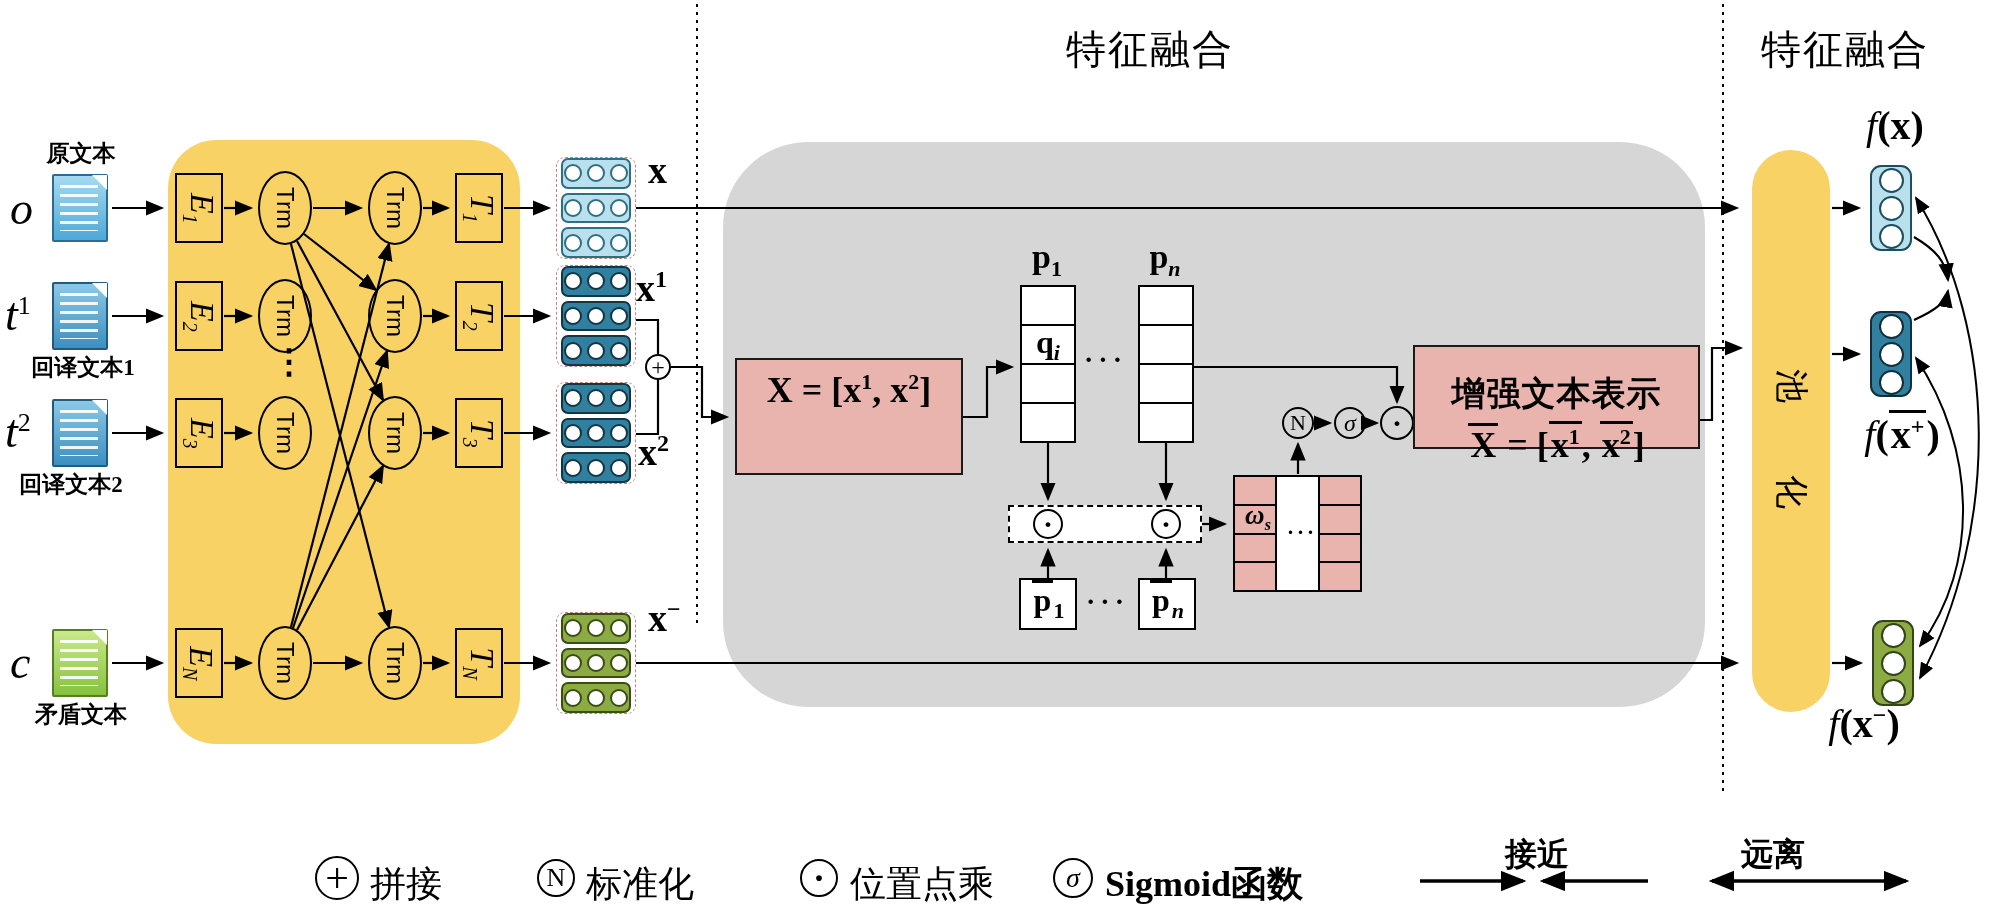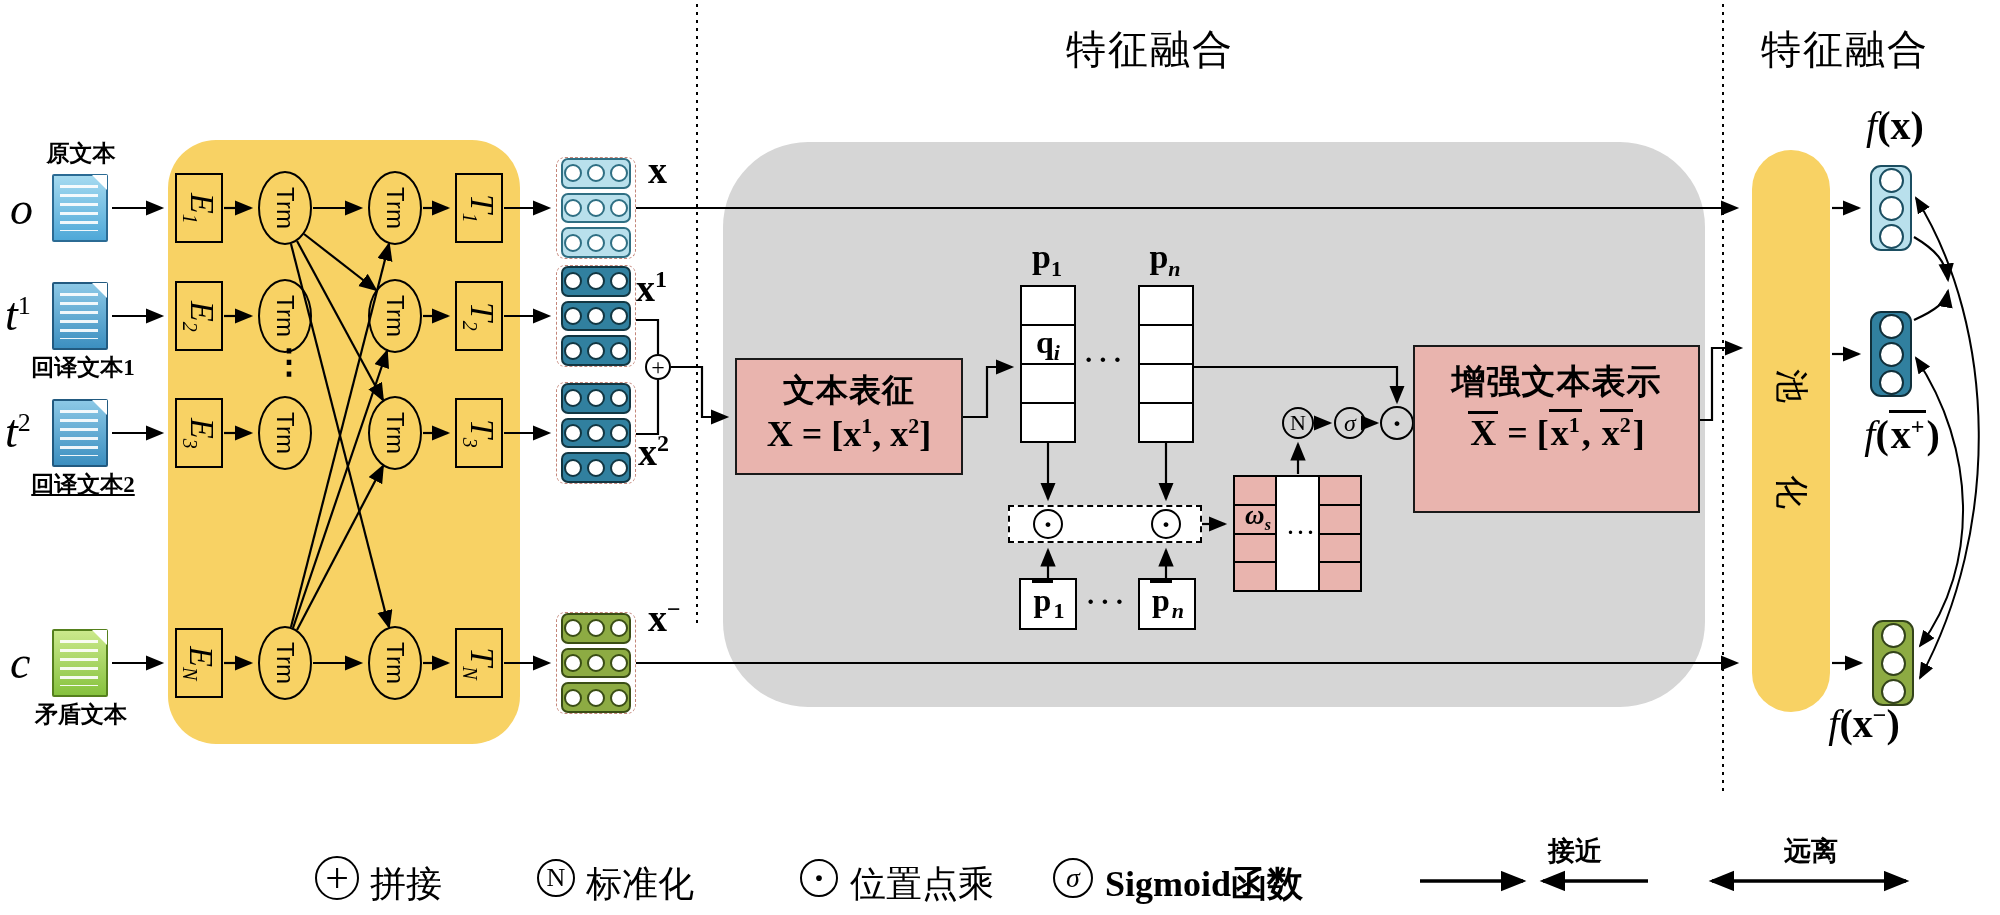--- a/index.html
+++ b/index.html
@@ -251,7 +251,6 @@
     </div>
 
   <div class="abs pinkbox" style="left:735px;top:358px;width:228px;height:117px;padding-top:9px;">
-    <div class="t1">文本表征</div>
     <div class="formula"><span>X</span> <span>=</span> <span>[</span><span>x</span><sup>1</sup><span>,</span> <span>x</span><sup>2</sup><span>]</span></div>
   </div>
 

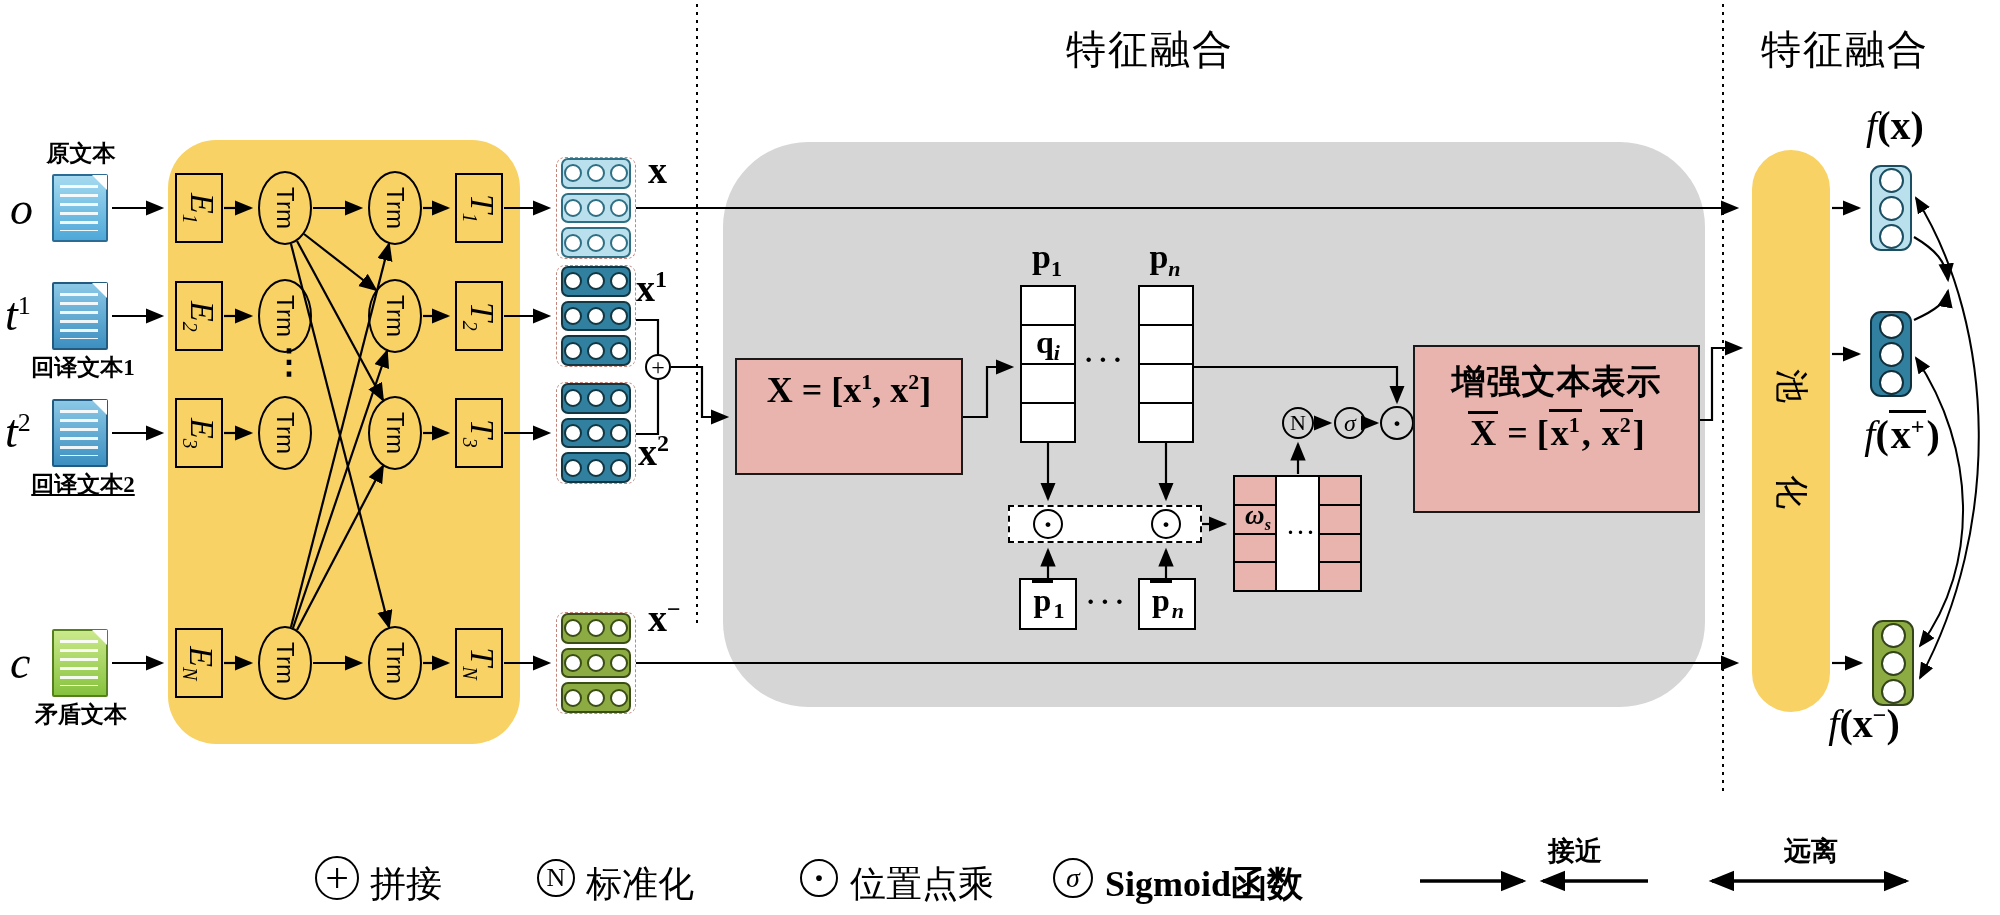--- a/index.html
+++ b/index.html
@@ -311,7 +311,7 @@
       <span class="dotg">·</span>
     </div>
 
-  <div class="abs pinkbox" style="left:1413px;top:345px;width:287px;height:168px;padding-top:12px;">
+  <div class="abs pinkbox" style="left:1413px;top:345px;width:287px;height:104px;padding-top:24px;">
     <div class="t1" style="font-size:34px;">增强文本表示</div>
     <div class="formula" style="margin-top:4px;"><span class="bar"><span>X</span></span> <span>=</span> <span>[</span><span class="bar"><span>x</span><sup>1</sup></span><span>,</span> <span class="bar"><span>x</span><sup>2</sup></span><span>]</span></div>
   </div>

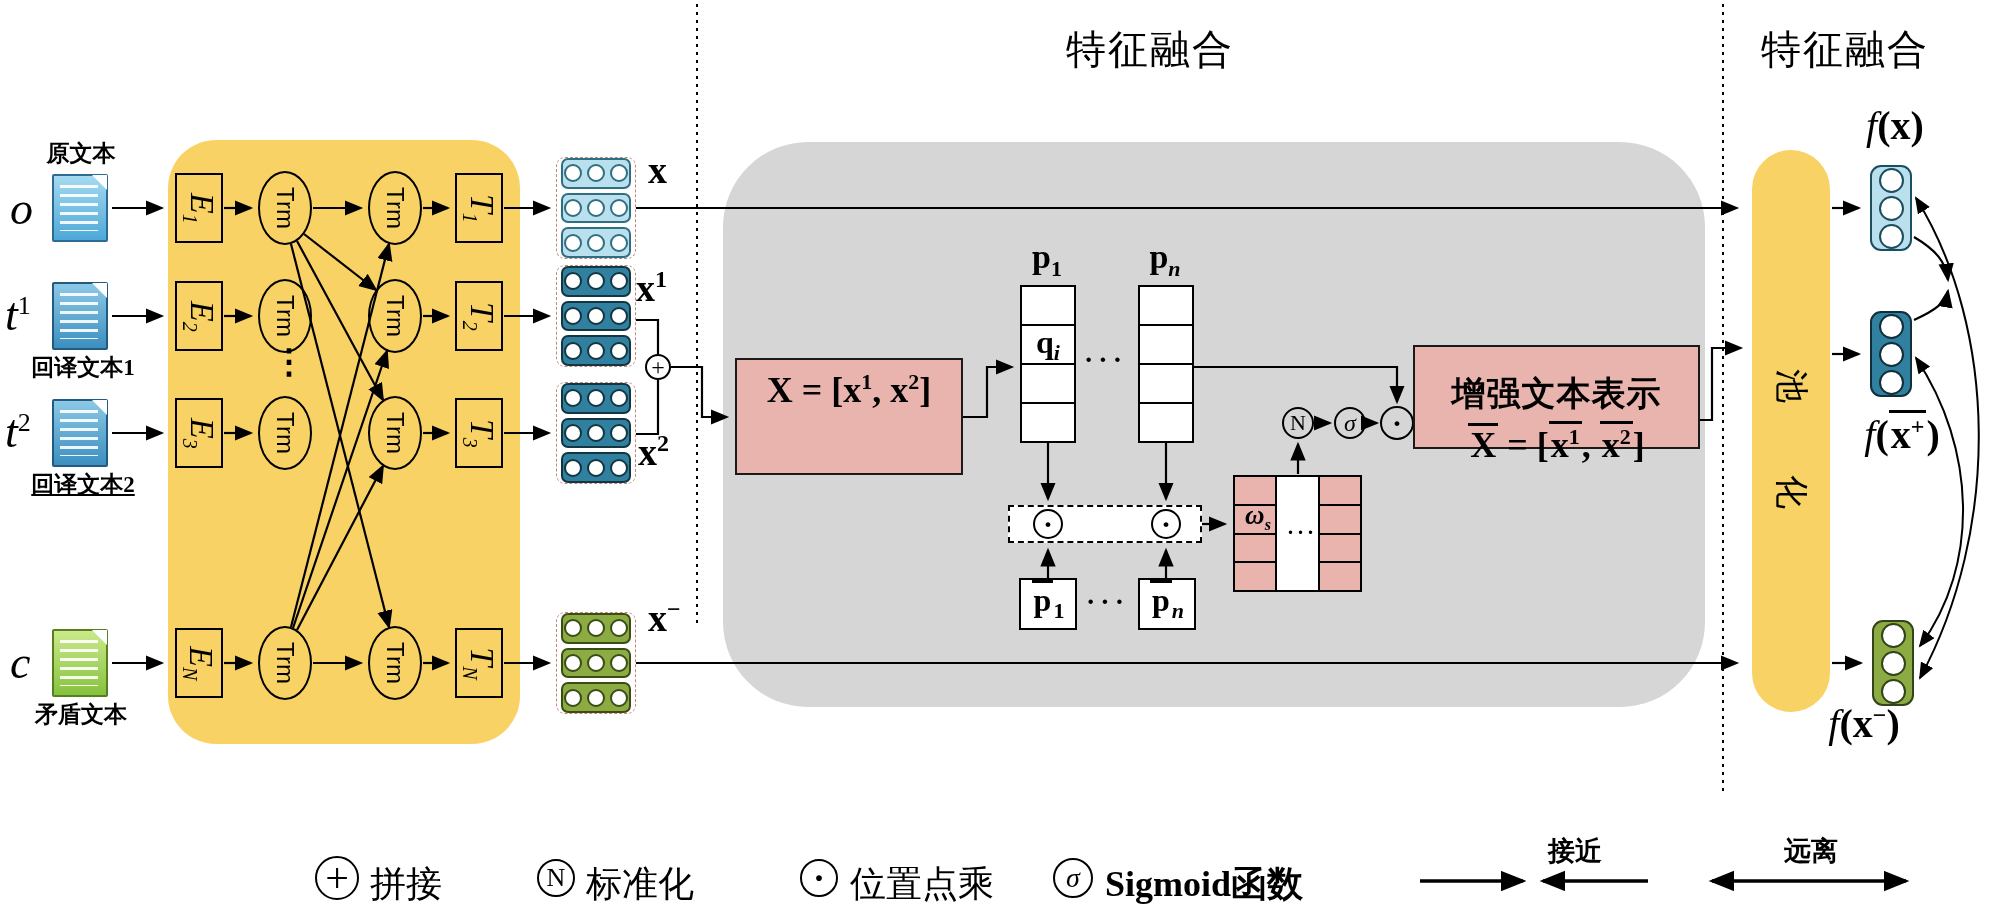--- a/index.html
+++ b/index.html
@@ -110,7 +110,7 @@
       <span class="fold"></span>
       <span class="lines"></span>
     </div>
-  <div class="abs ilabel" style="left:18px;top:469px;width:130px;text-decoration:underline;">回译文本2</div>
+  <div class="abs ilabel" style="left:6px;top:469px;width:130px;">回译文本2</div>
 
   <div class="abs ivar" style="left:10px;top:636px;"><span>c</span><sup></sup></div>
   <div class="abs doc" style="left:52px;top:629px;width:56px;height:68px;background:linear-gradient(180deg,#cbe98c,#86c23e);border-color:#55801d;">

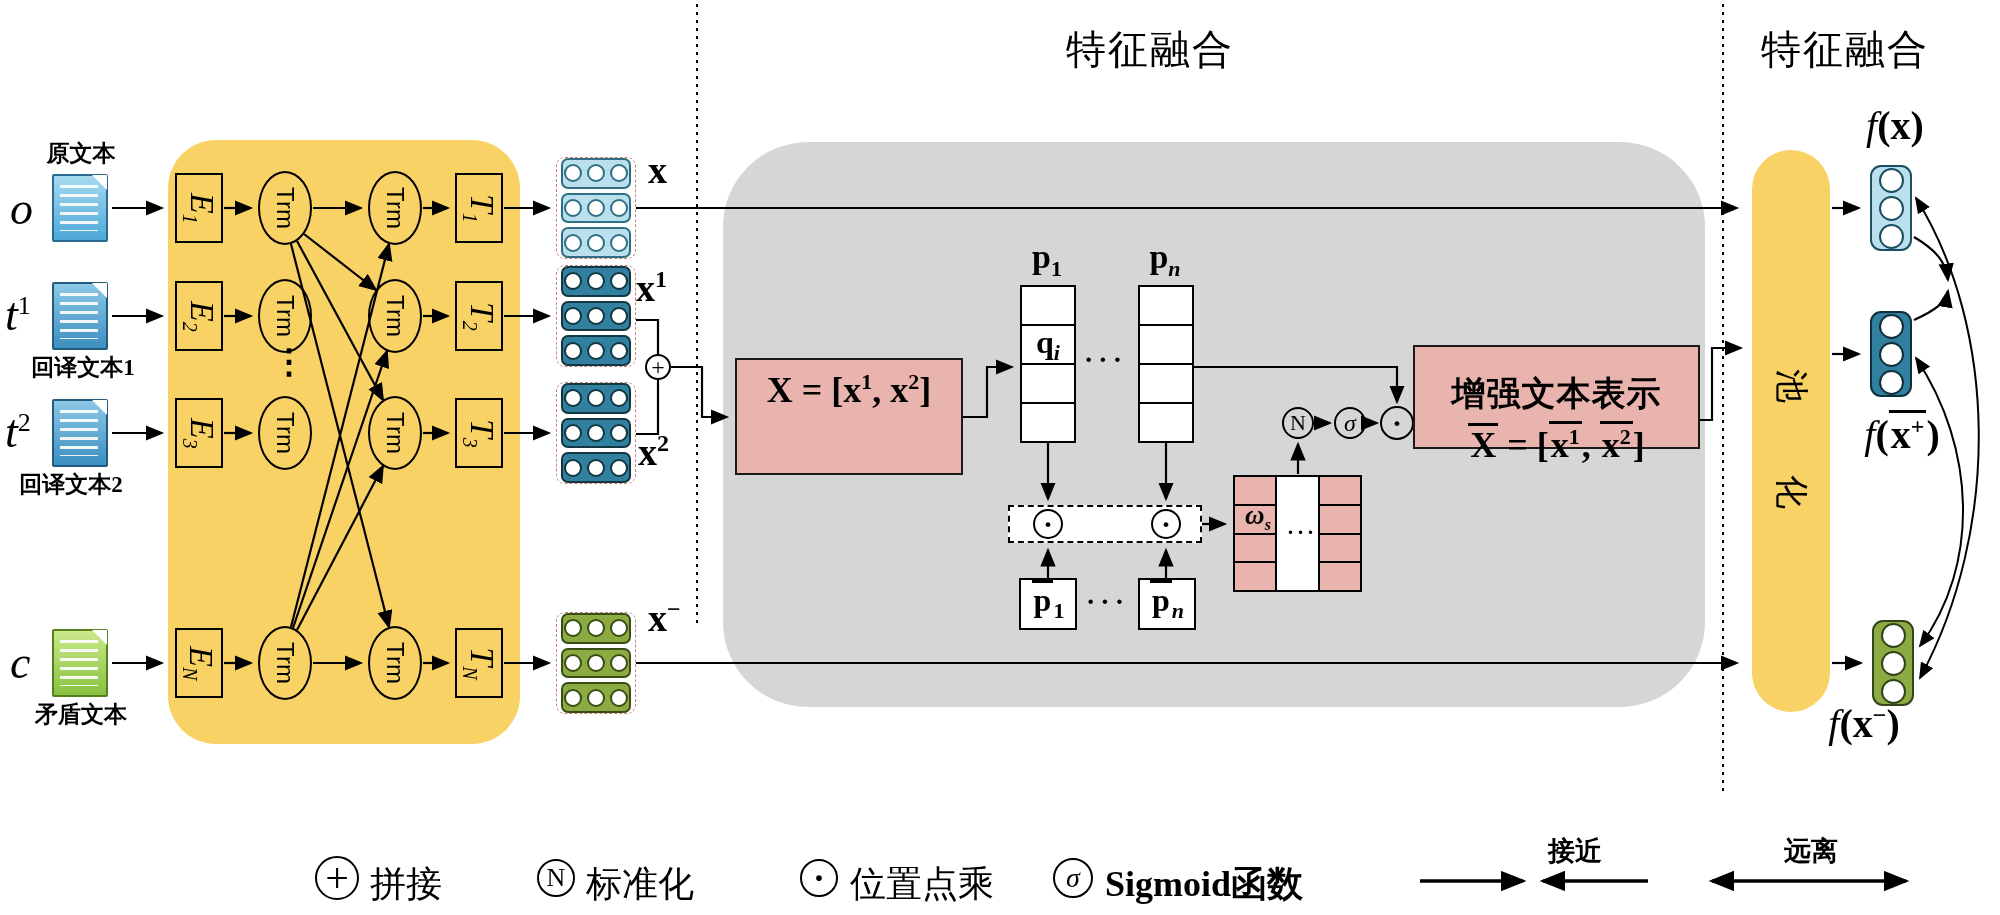--- a/index.html
+++ b/index.html
@@ -70,7 +70,7 @@
   .pool-ch{font-size:34px;transform:rotate(90deg);display:inline-block;}
   .leg-label{font-size:36px;white-space:nowrap;}
   .leg-sig{font-weight:bold;}
-  .rel-label{font-size:27px;font-weight:600;text-align:right;}
+  .rel-label{font-size:32px;font-weight:600;text-align:center;}
   svg{position:absolute;left:0;top:0;pointer-events:none;}
 </style>
 </head>

